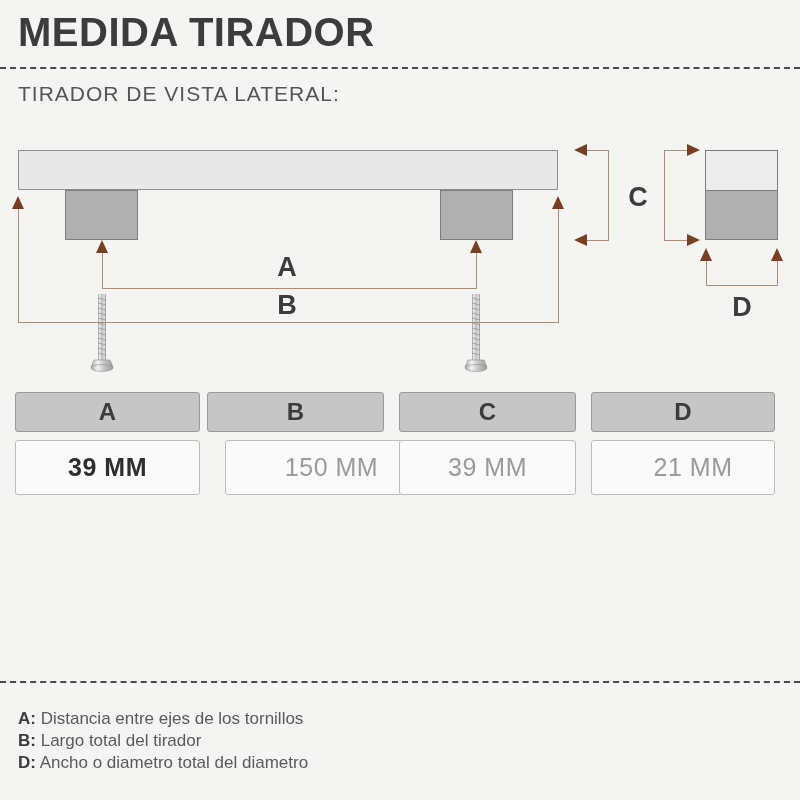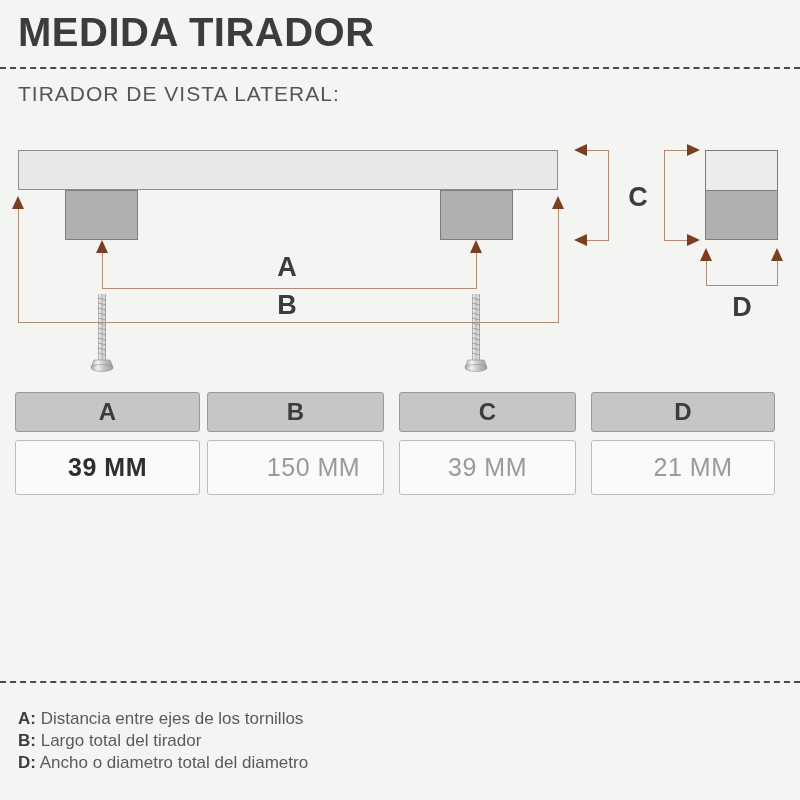--- a/index.html
+++ b/index.html
@@ -303,7 +303,7 @@
   <div class="cell-head" style="left:591px; width:184px;">D</div>
 
   <div class="cell-value highlight" style="left:15px;  width:185px;">39 MM</div>
-  <div class="cell-value" style="left:207px; width:177px;padding-left:36px;">150 MM</div>
+  <div class="cell-value" style="left:225px; width:177px;padding-left:36px;">150 MM</div>
   <div class="cell-value" style="left:399px; width:177px;">39 MM</div>
   <div class="cell-value" style="left:591px; width:184px;padding-left:20px;">21 MM</div>
 

